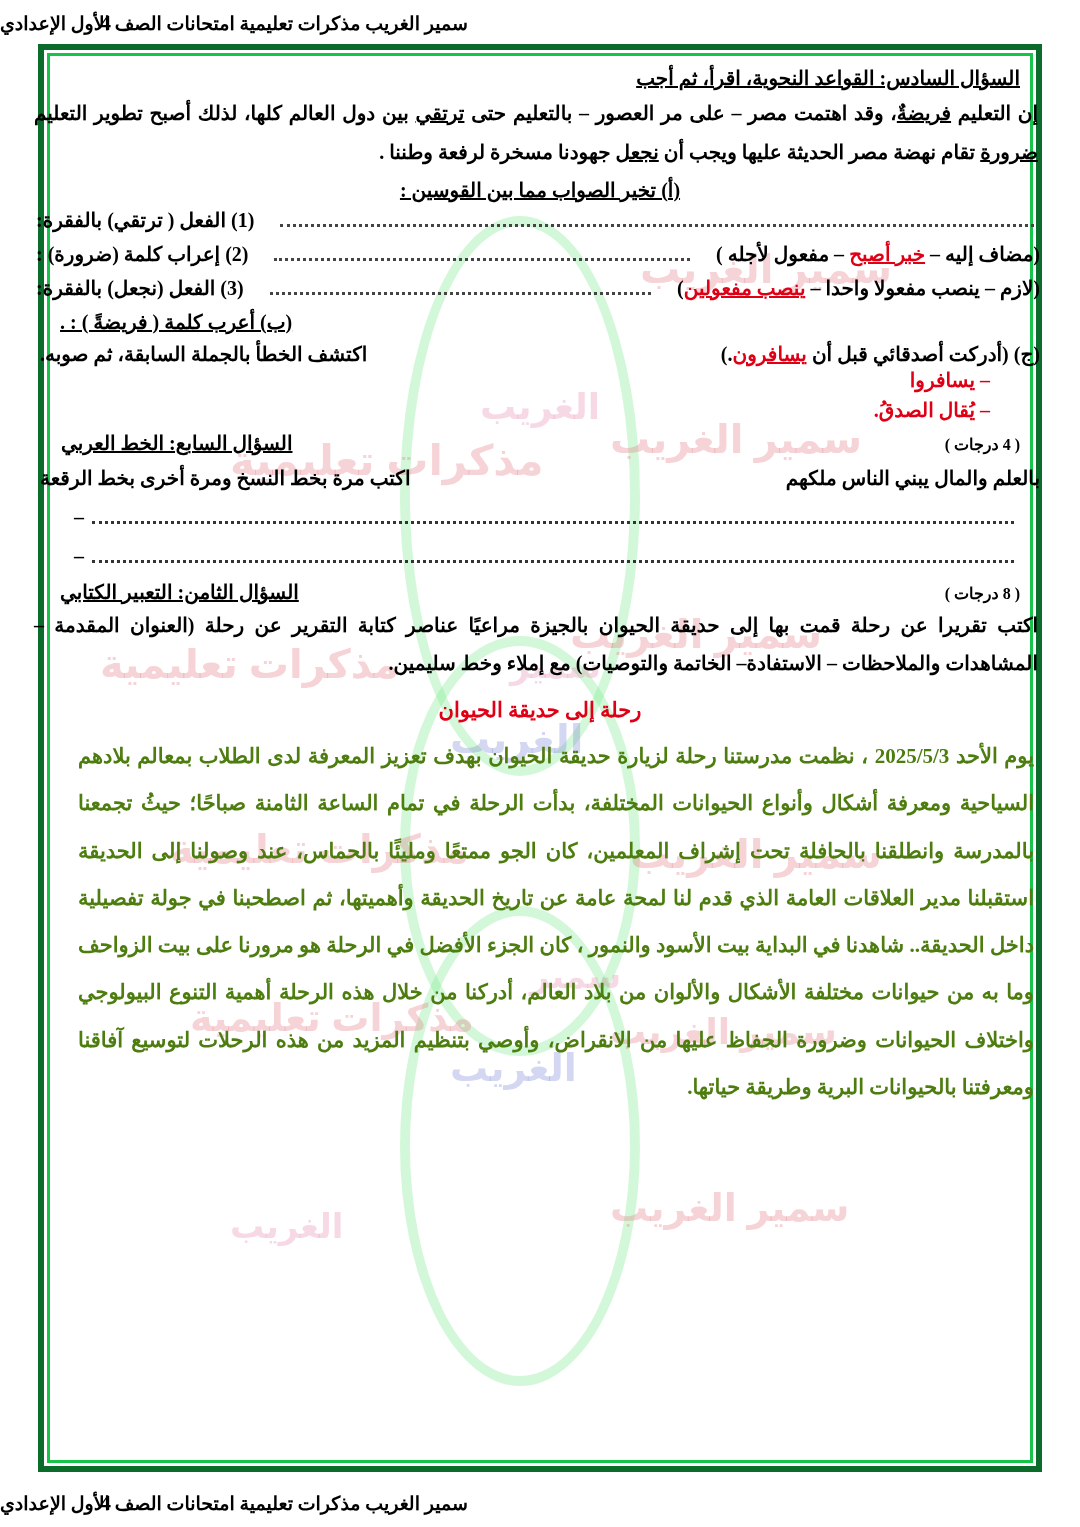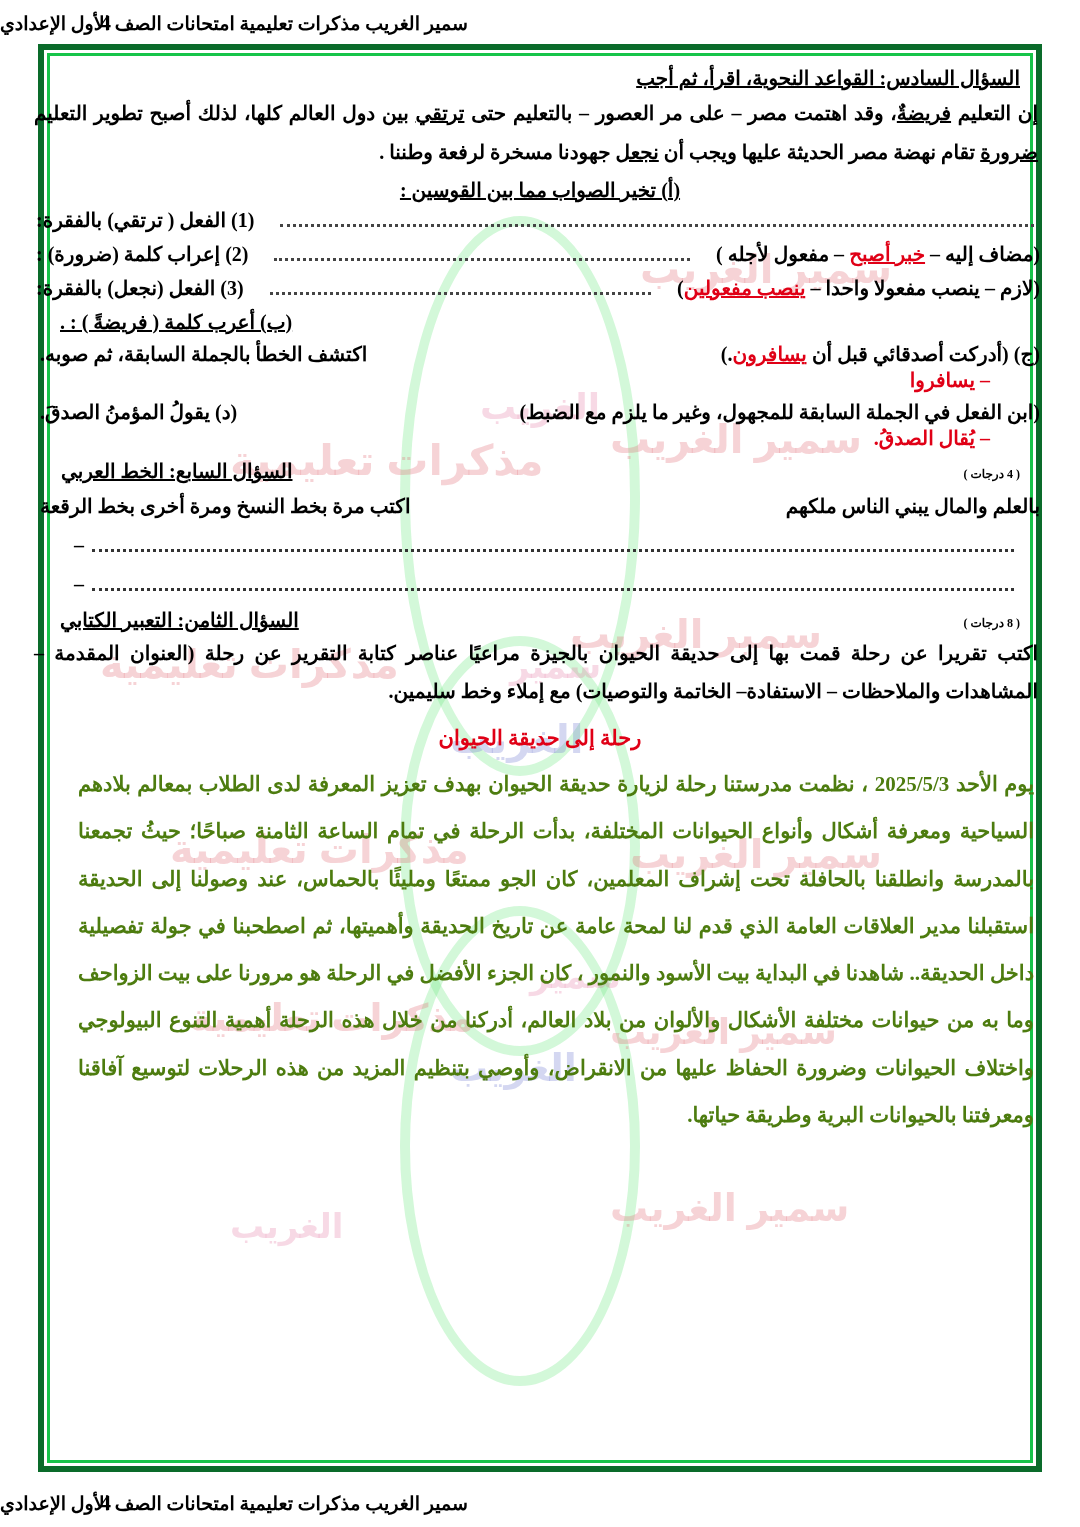--- a/index.html
+++ b/index.html
@@ -235,10 +235,6 @@
       </div>
       <div class="ans-line">– يسافروا</div>
 
-      <div class="row-2col">
-        <span>(د)   يقولُ المؤمنُ الصدقَ.</span>
-        <span>(ابن الفعل في الجملة السابقة للمجهول، وغير ما يلزم مع الضبط)</span>
-      </div>
       <div class="ans-line">– يُقال الصدقُ.</div>
 
       <div class="q-head-row">

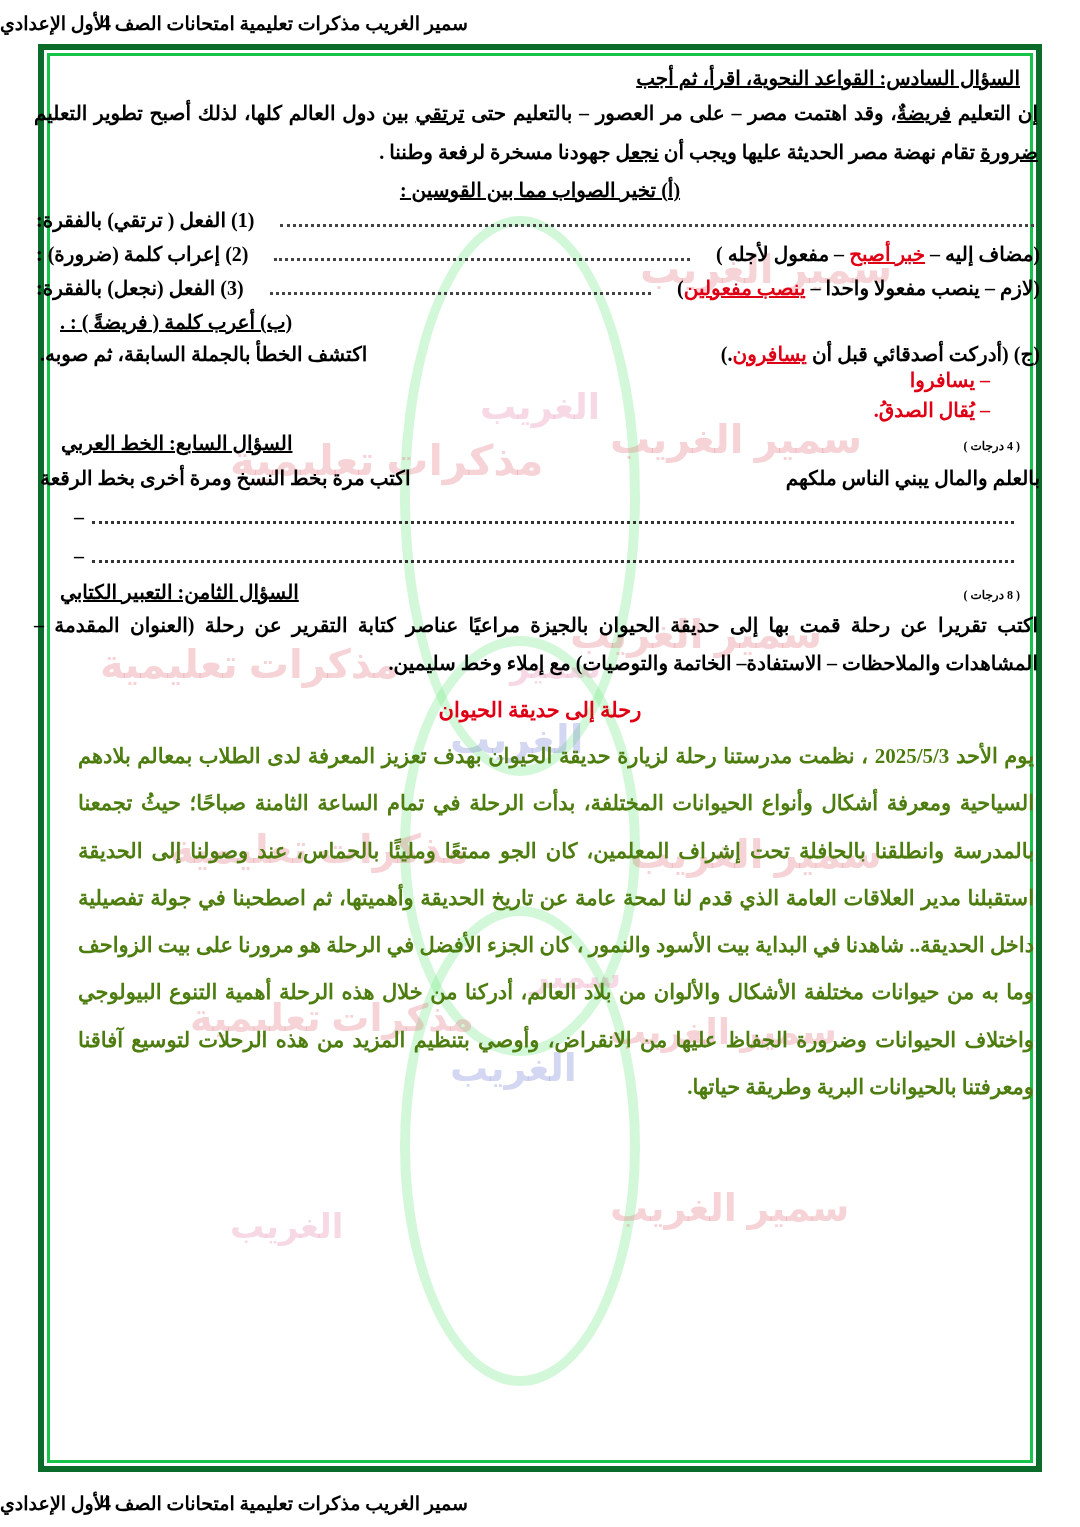--- a/index.html
+++ b/index.html
@@ -95,7 +95,7 @@
     direction:rtl; margin-top:8px;
   }
   .q-head-row .marks {
-    font-size:12px; font-weight:bold; text-decoration:none;
+    font-size:16px; font-weight:bold; text-decoration:none;
     font-family:"Liberation Serif",serif;
     white-space:nowrap;
   }

